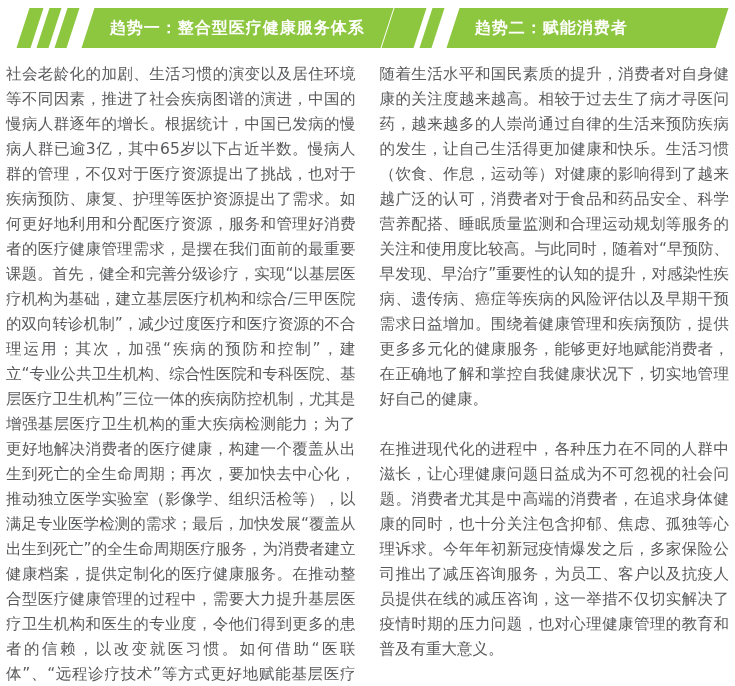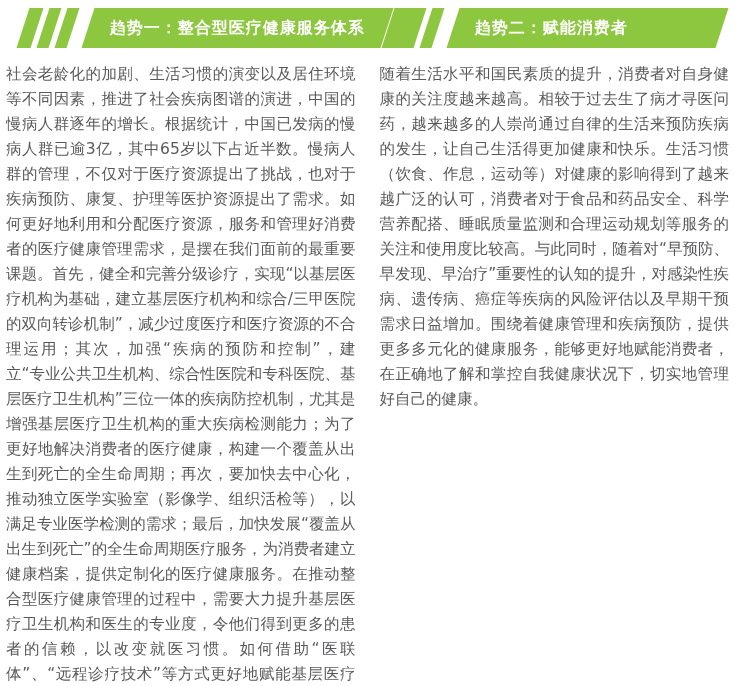--- a/index.html
+++ b/index.html
@@ -109,6 +109,7 @@
     </div>
     <div class="body-text">
       <p>随着生活水平和国民素质的提升，消费者对自身健康的关注度越来越高。相较于过去生了病才寻医问药，越来越多的人崇尚通过自律的生活来预防疾病的发生，让自己生活得更加健康和快乐。生活习惯（饮食、作息，运动等）对健康的影响得到了越来越广泛的认可，消费者对于食品和药品安全、科学营养配搭、睡眠质量监测和合理运动规划等服务的关注和使用度比较高。与此同时，随着对“早预防、早发现、早治疗”重要性的认知的提升，对感染性疾病、遗传病、癌症等疾病的风险评估以及早期干预需求日益增加。围绕着健康管理和疾病预防，提供更多多元化的健康服务，能够更好地赋能消费者，在正确地了解和掌控自我健康状况下，切实地管理好自己的健康。</p>
+      <p>在推进现代化的进程中，各种压力在不同的人群中滋长，让心理健康问题日益成为不可忽视的社会问题。消费者尤其是中高端的消费者，在追求身体健康的同时，也十分关注包含抑郁、焦虑、孤独等心理诉求。今年年初新冠疫情爆发之后，多家保险公司推出了减压咨询服务，为员工、客户以及抗疫人员提供在线的减压咨询，这一举措不仅切实解决了疫情时期的压力问题，也对心理健康管理的教育和普及有重大意义。</p>
     </div>
   </div>
 

